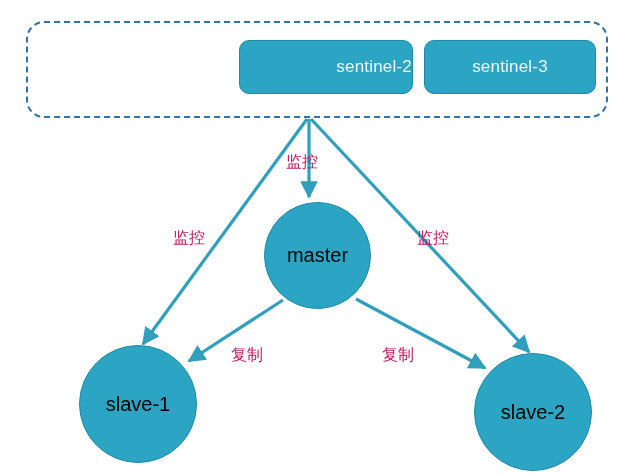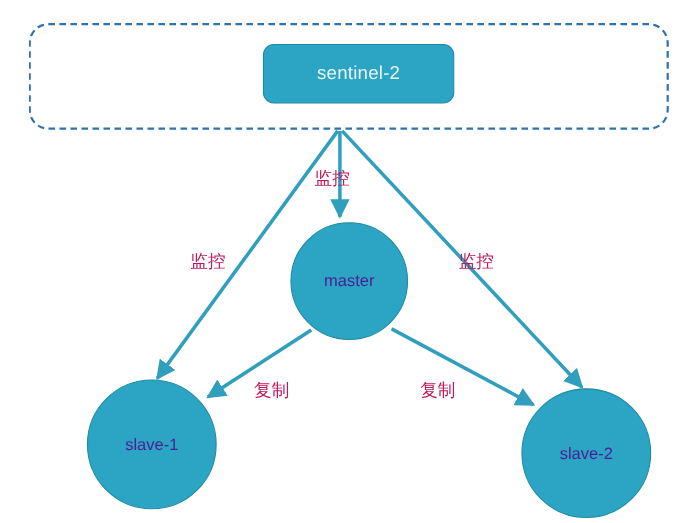--- a/index.html
+++ b/index.html
@@ -117,7 +117,7 @@
   </svg>
 
   <div class="sentinel-group">
-    <div class="sentinel-box" id="sentinel-box-2" style="left:211px; top:17px; width:174px;">
+    <div class="sentinel-box" id="sentinel-box-2" style="left:211px; top:17px; width:174px;justify-content:flex-end;">
       <span class="node-label">sentinel-2</span>
     </div>
   </div>

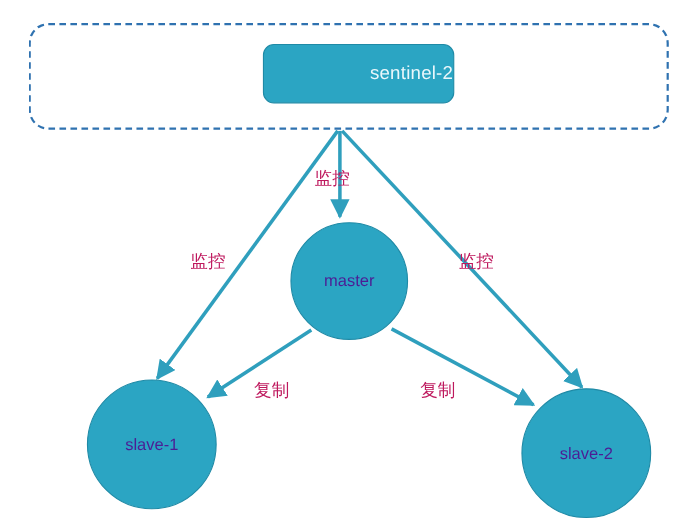--- a/index.html
+++ b/index.html
@@ -120,6 +120,9 @@
     <div class="sentinel-box" id="sentinel-box-2" style="left:211px; top:17px; width:174px;justify-content:flex-end;">
       <span class="node-label">sentinel-2</span>
     </div>
+    <div class="sentinel-box" id="sentinel-box-3" style="left:396px; top:17px; width:172px;">
+      <span class="node-label">sentinel-3</span>
+    </div>
   </div>
 
   <div class="circle-node" id="node-master">

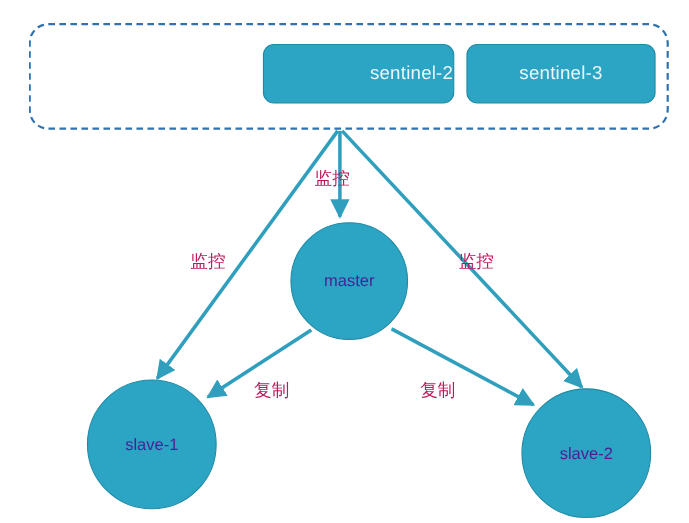--- a/index.html
+++ b/index.html
@@ -71,8 +71,8 @@
     box-sizing: border-box;
   }
   .circle-node .node-label {
-    color: #4c1d95;
-    font-size: 15px;
+    color: #000000;
+    font-size: 20px;
     white-space: nowrap;
   }
   #node-master { left: 264px; top: 202px; width: 107px; height: 107px; }

